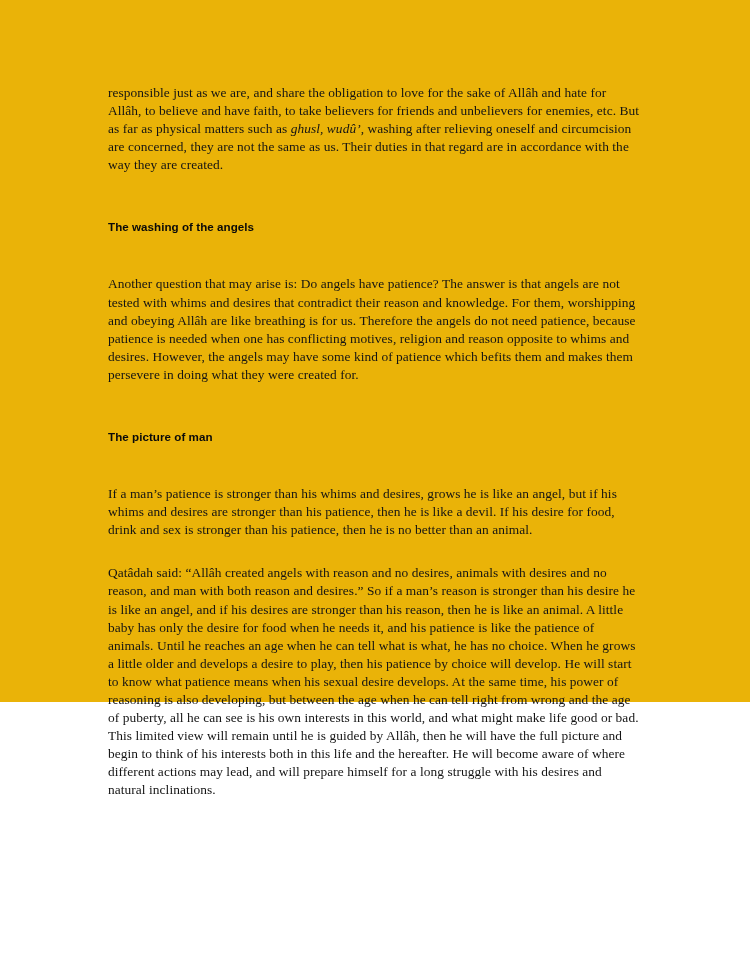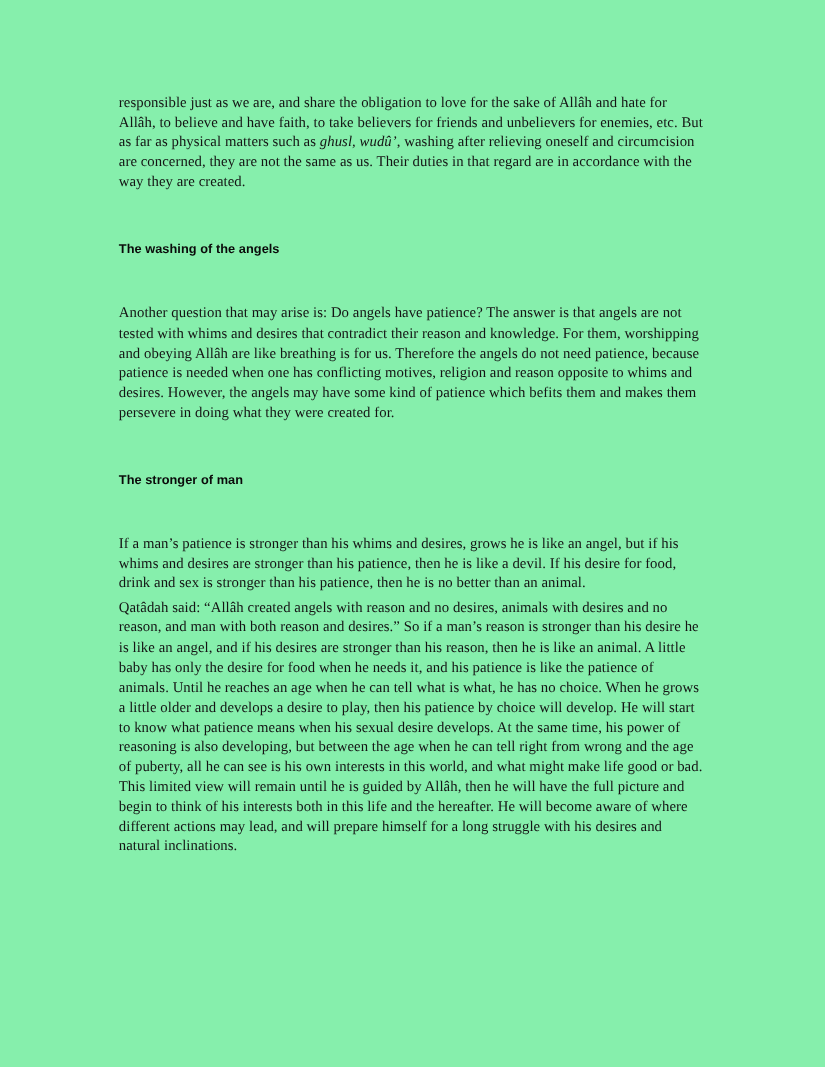--- a/index.html
+++ b/index.html
@@ -23,8 +23,8 @@
     left: 0;
     top: 0;
     width: 750px;
-    height: 970px;
-    background: #86efac;
+    height: 702px;
+    background: #eab308;
   }
 
   #content {

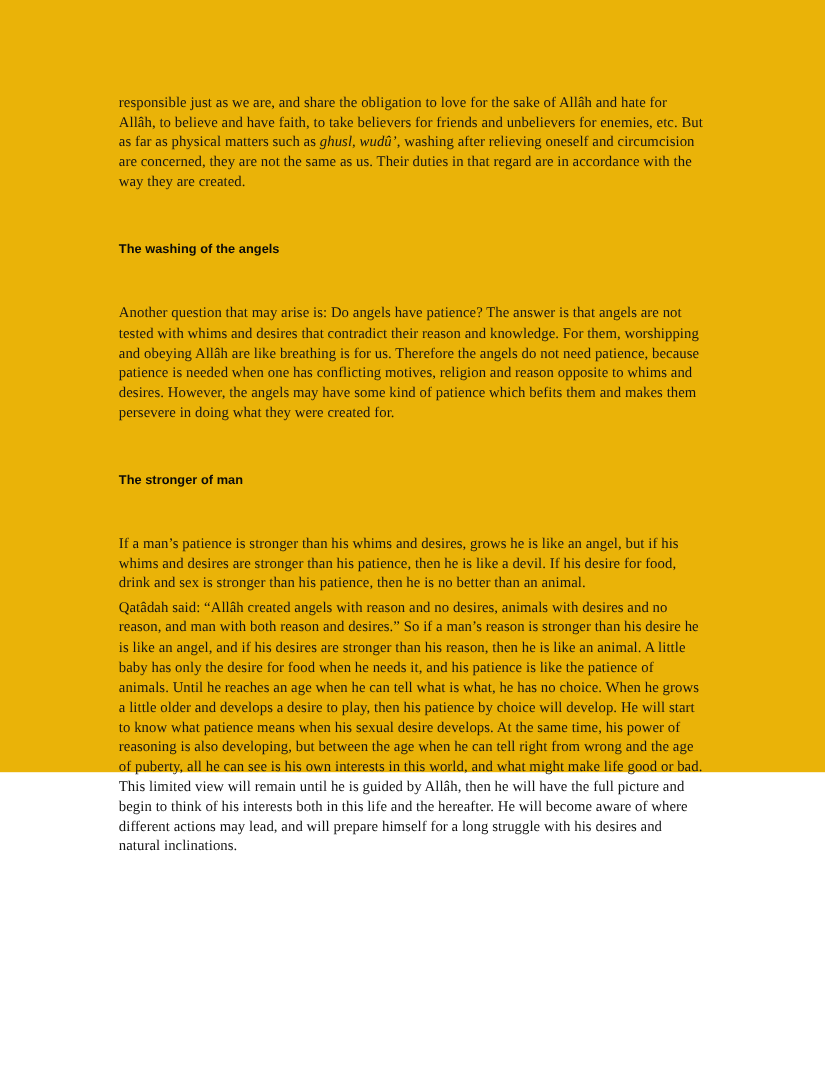--- a/index.html
+++ b/index.html
@@ -86,7 +86,7 @@
 
     <p class="para section-gap-after">Another question that may arise is: Do angels have patience? The answer is that angels are not tested with whims and desires that contradict their reason and knowledge. For them, worshipping and obeying Allâh are like breathing is for us. Therefore the angels do not need patience, because patience is needed when one has conflicting motives, religion and reason opposite to whims and desires. However, the angels may have some kind of patience which befits them and makes them persevere in doing what they were created for.</p>
 
-    <h2 class="heading section-gap-before">The stronger of man</h2>
+    <h2 class="heading section-gap-before">The picture of man</h2>
 
     <p class="para section-gap-after">If a man’s patience is stronger than his whims and desires, grows he is like an angel, but if his whims and desires are stronger than his patience, then he is like a devil. If his desire for food, drink and sex is stronger than his patience, then he is no better than an animal.</p>
 

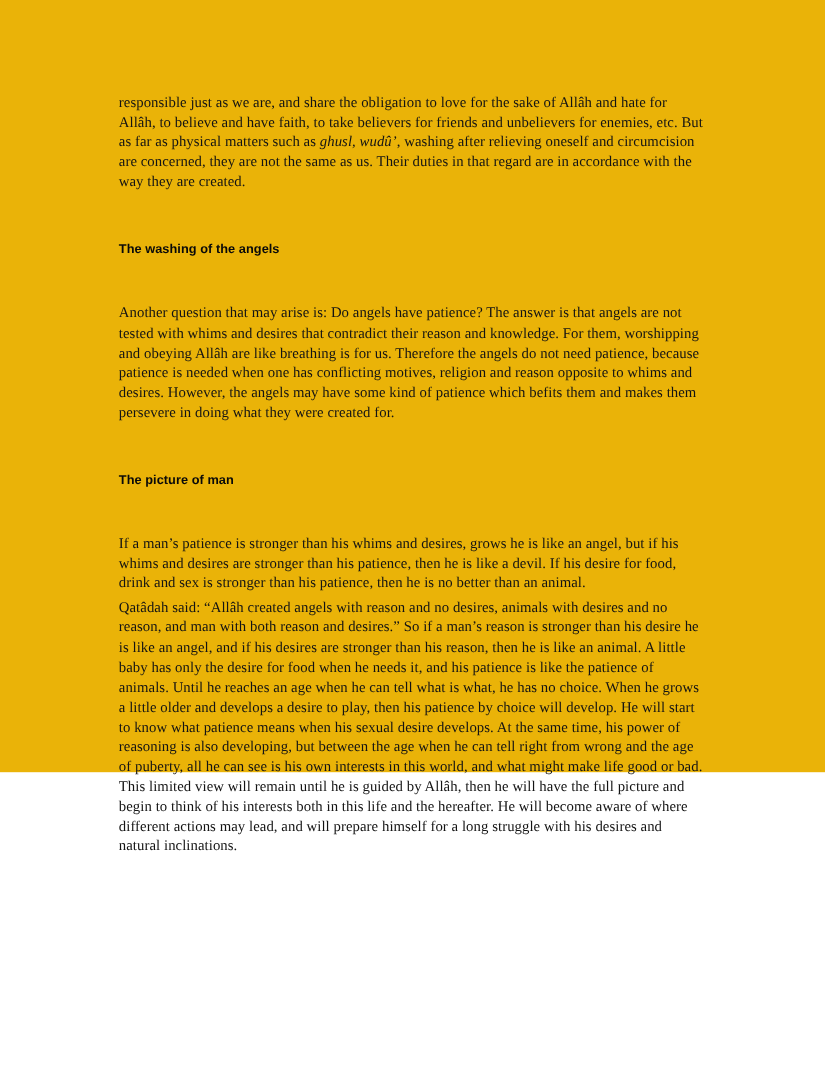--- a/index.html
+++ b/index.html
@@ -45,7 +45,7 @@
   }
 
   .para + .para {
-    margin-top: 4px;
+    margin-top: 25px;
   }
 
   .heading {

